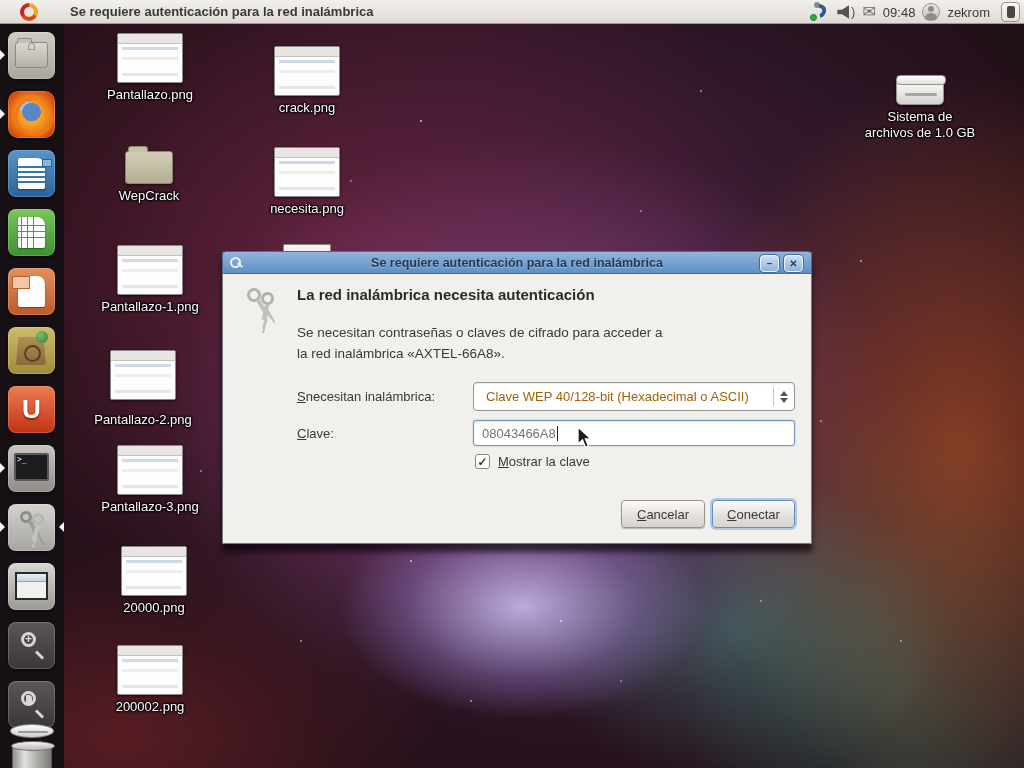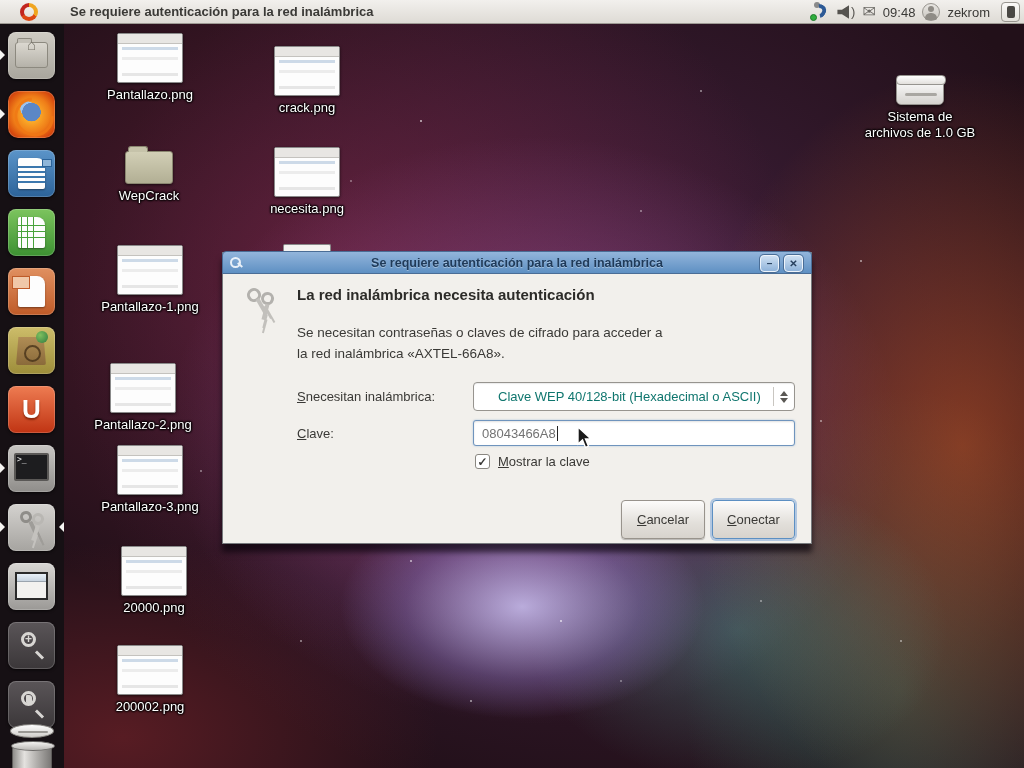--- a/index.html
+++ b/index.html
@@ -186,7 +186,7 @@
   .combo { position:absolute; left:250px; top:130px; width:322px; height:29px; background:#fff;
     border:1px solid #97948f; border-radius:4px; display:flex; align-items:center;
     box-shadow:inset 0 1px 1px rgba(0,0,0,.08); }
-  .combo-text { flex:1; font-size:13px; color:#0f766e; padding-left:24px; white-space:nowrap; overflow:hidden; }
+  .combo-text { flex:1; font-size:13px; color:#a16207; padding-left:12px; white-space:nowrap; overflow:hidden; }
   .combo-sep { width:1px; height:19px; background:#c9c6c1; }
   .combo-arrows { width:20px; display:flex; flex-direction:column; align-items:center; gap:2px; }
   .arr-up { width:0; height:0; border-left:4px solid transparent; border-right:4px solid transparent; border-bottom:5px solid #5a5854; }

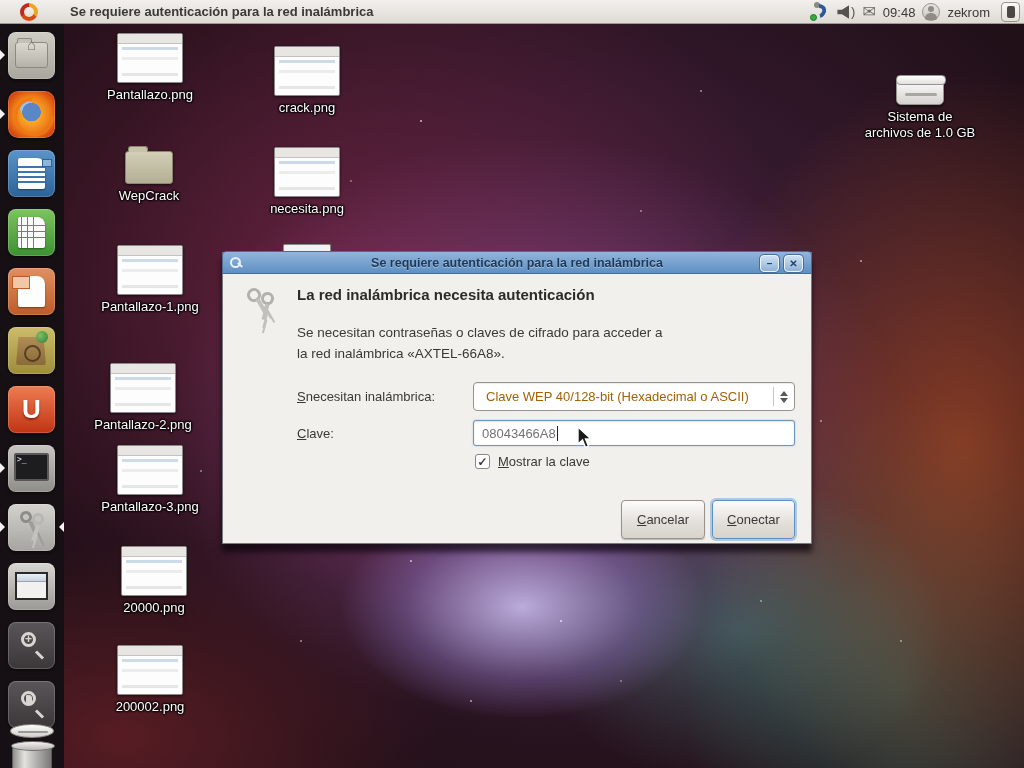--- a/index.html
+++ b/index.html
@@ -316,7 +316,7 @@
     <div class="thumb"></div>
     <div class="desk-label">Pantallazo-1.png</div>
   </div>
-  <div class="desk-icon" style="left:117px; top:363px; width:52px;">
+  <div class="desk-icon" style="left:117px; top:350px; width:52px;gap:8px;">
     <div class="thumb"></div>
     <div class="desk-label">Pantallazo-2.png</div>
   </div>

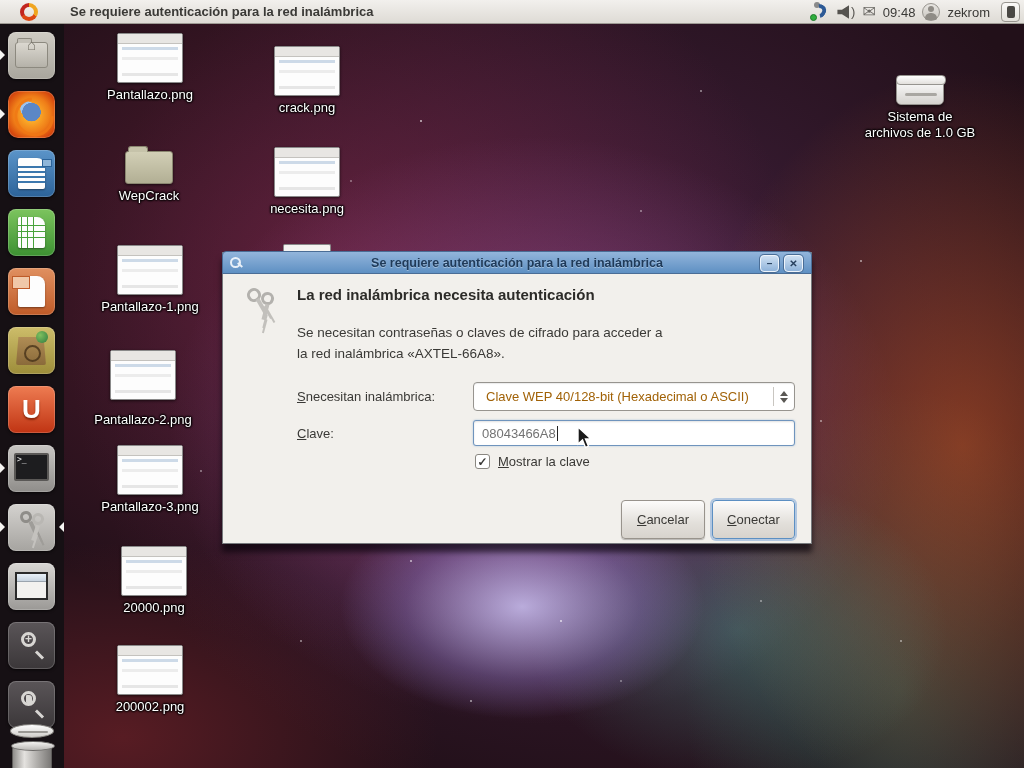--- a/index.html
+++ b/index.html
@@ -203,7 +203,7 @@
     display:flex; align-items:center; justify-content:center; font-size:12px; font-weight:bold; color:#3a3936; line-height:1; }
   .check-label { font-size:13px; color:#3a3936; }
 
-  .btn { position:absolute; top:248px; height:39px; border:1px solid #98938c; border-radius:4px;
+  .btn { position:absolute; top:248px; height:28px; border:1px solid #98938c; border-radius:4px;
     background:linear-gradient(#fdfcfb,#e2dfda 60%, #d7d3cd); font-size:13px; color:#3a3936;
     display:flex; align-items:center; justify-content:center; box-shadow:0 1px 1px rgba(0,0,0,.25);text-align:center; }
   .btn-cancel { left:398px; width:84px; }

